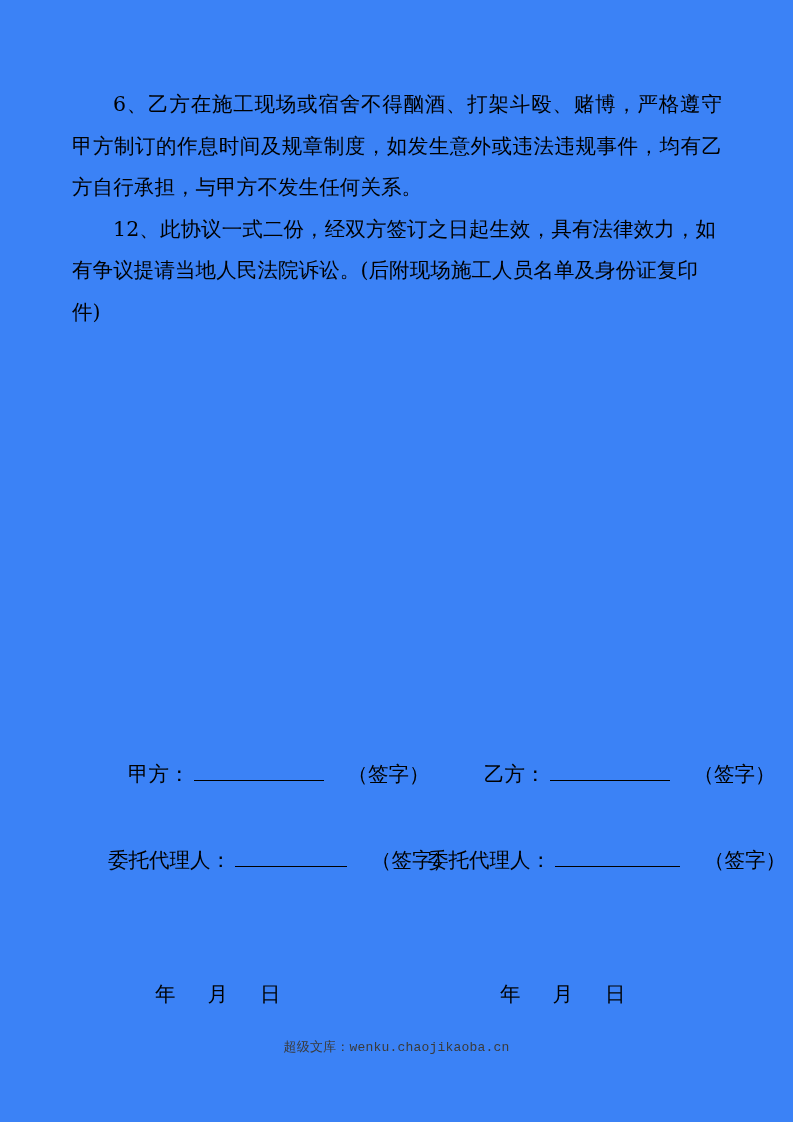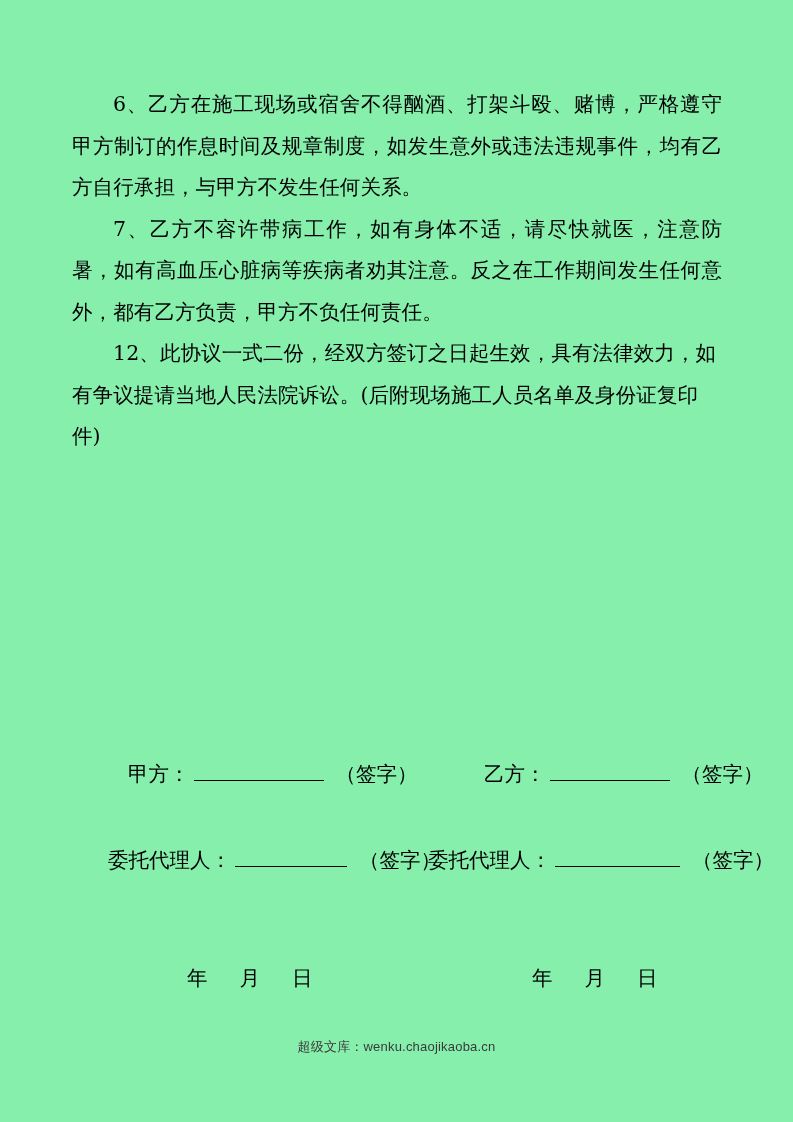--- a/index.html
+++ b/index.html
@@ -18,7 +18,7 @@
     width: 793px;
     height: 1122px;
     margin: 0 auto;
-    background: #86efac;
+    background: #3b82f6;
     overflow: hidden;
     box-sizing: border-box;
   }

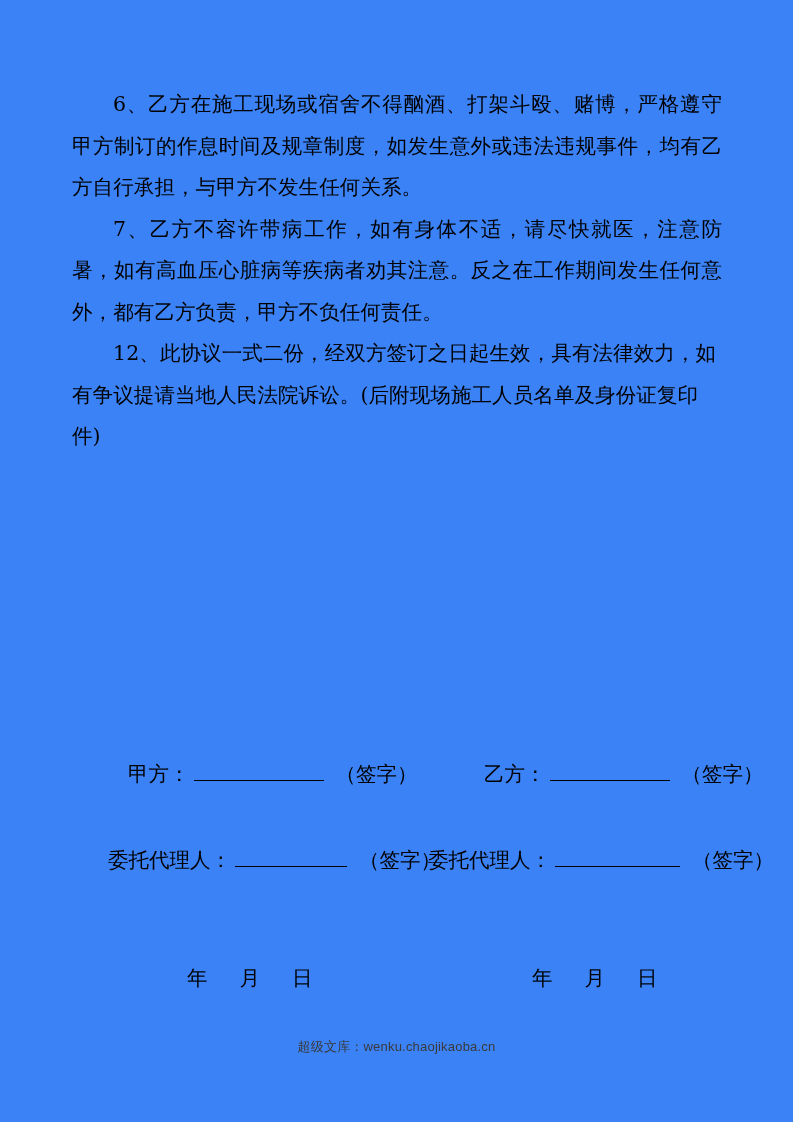--- a/index.html
+++ b/index.html
@@ -128,7 +128,6 @@
 
   <div class="doc-body">
     <p class="clause">6、乙方在施工现场或宿舍不得酗酒、打架斗殴、赌博，严格遵守甲方制订的作息时间及规章制度，如发生意外或违法违规事件，均有乙方自行承担，与甲方不发生任何关系。</p>
-    <p class="clause">7、乙方不容许带病工作，如有身体不适，请尽快就医，注意防暑，如有高血压心脏病等疾病者劝其注意。反之在工作期间发生任何意外，都有乙方负责，甲方不负任何责任。</p>
     <p class="clause clause-last-short">12、此协议一式二份，经双方签订之日起生效，具有法律效力，如有争议提请当地人民法院诉讼。(后附现场施工人员名单及身份证复印件)</p>
   </div>
 

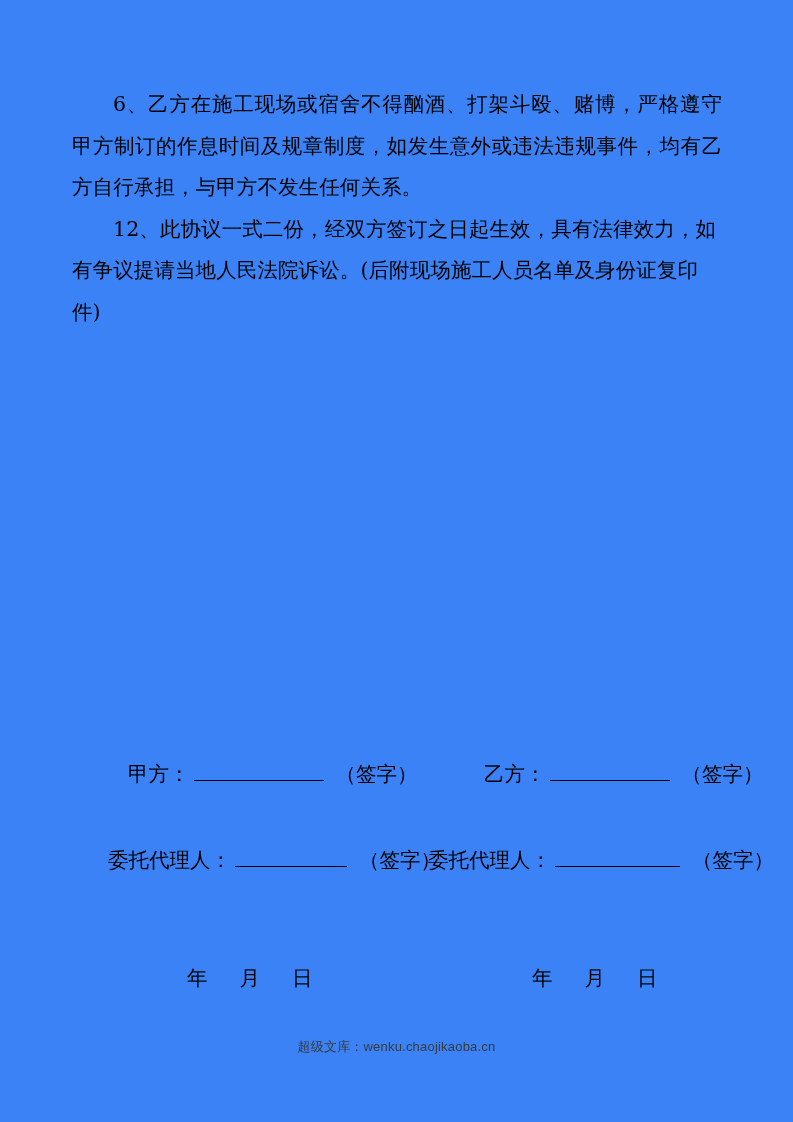--- a/index.html
+++ b/index.html
@@ -78,7 +78,7 @@
   .u-125 { width: 125px; }
   .sig-note {
     font-size: 20.5px;
-    margin-left: 8px;
+    margin-left: 20px;
     font-family: Liberation Mono, monospace;
   }
   

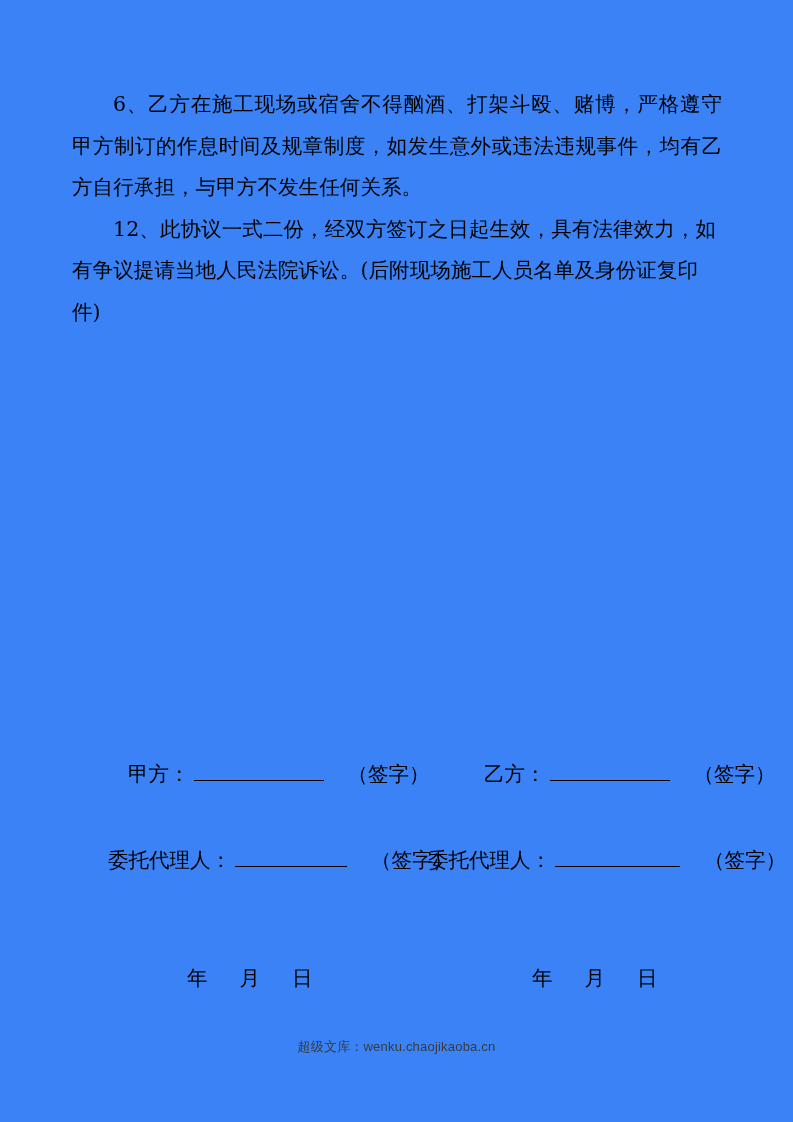--- a/index.html
+++ b/index.html
@@ -97,9 +97,8 @@
   }
   .date-group {
     position: absolute;
-    top: 0;
+    top: 16px;
     white-space: nowrap;
-    margin-left: 32px;
   }
   .date-group span {
     display: inline-block;

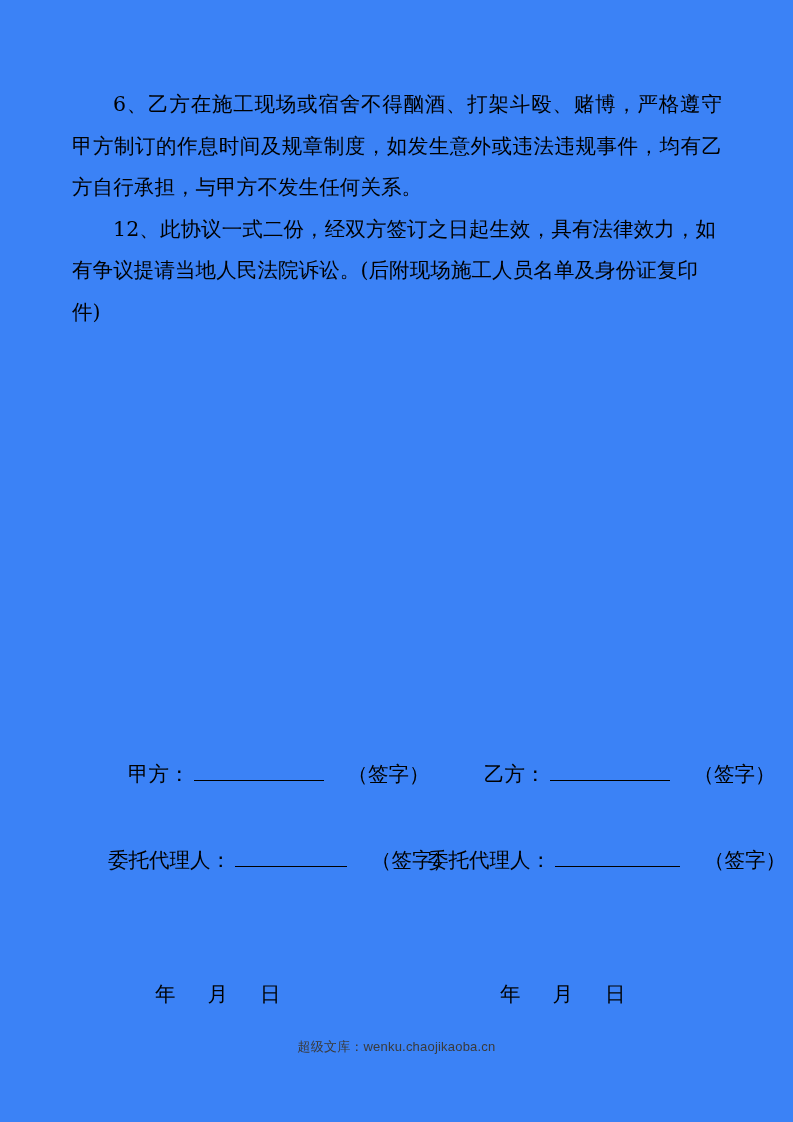--- a/index.html
+++ b/index.html
@@ -117,7 +117,7 @@
     font-size: 13px;
     color: #3a3a3a;
     letter-spacing: 0.2px;
-    font-family: Liberation Sans, sans-serif;
+    font-family: Liberation Mono, monospace;
   }
 </style>
 </head>

